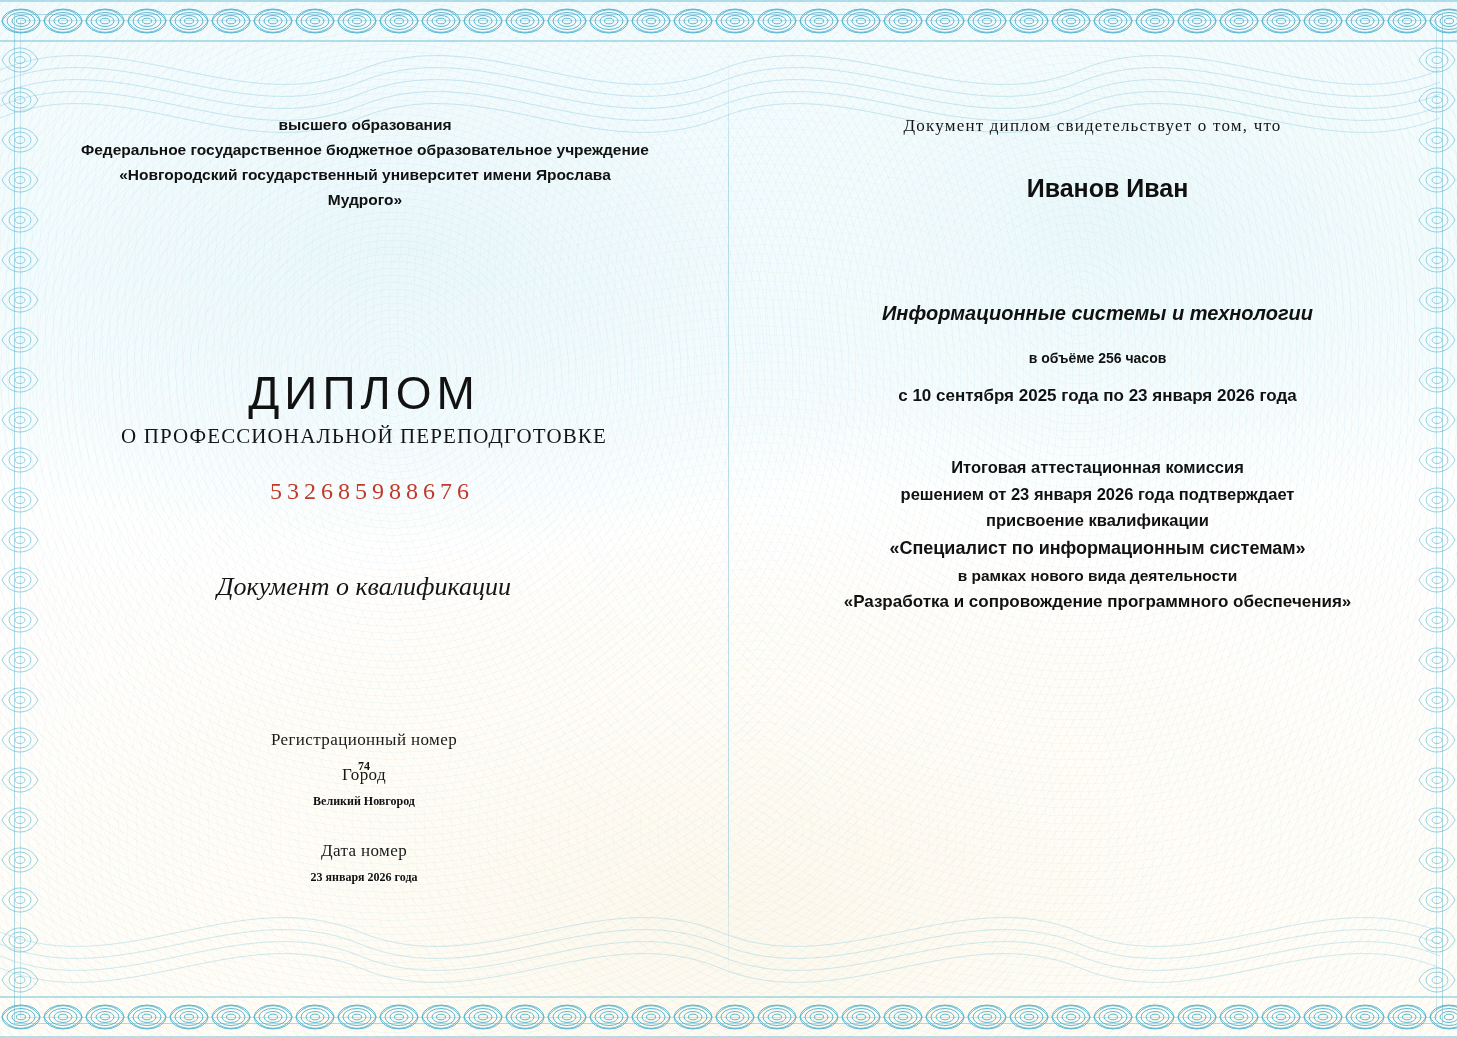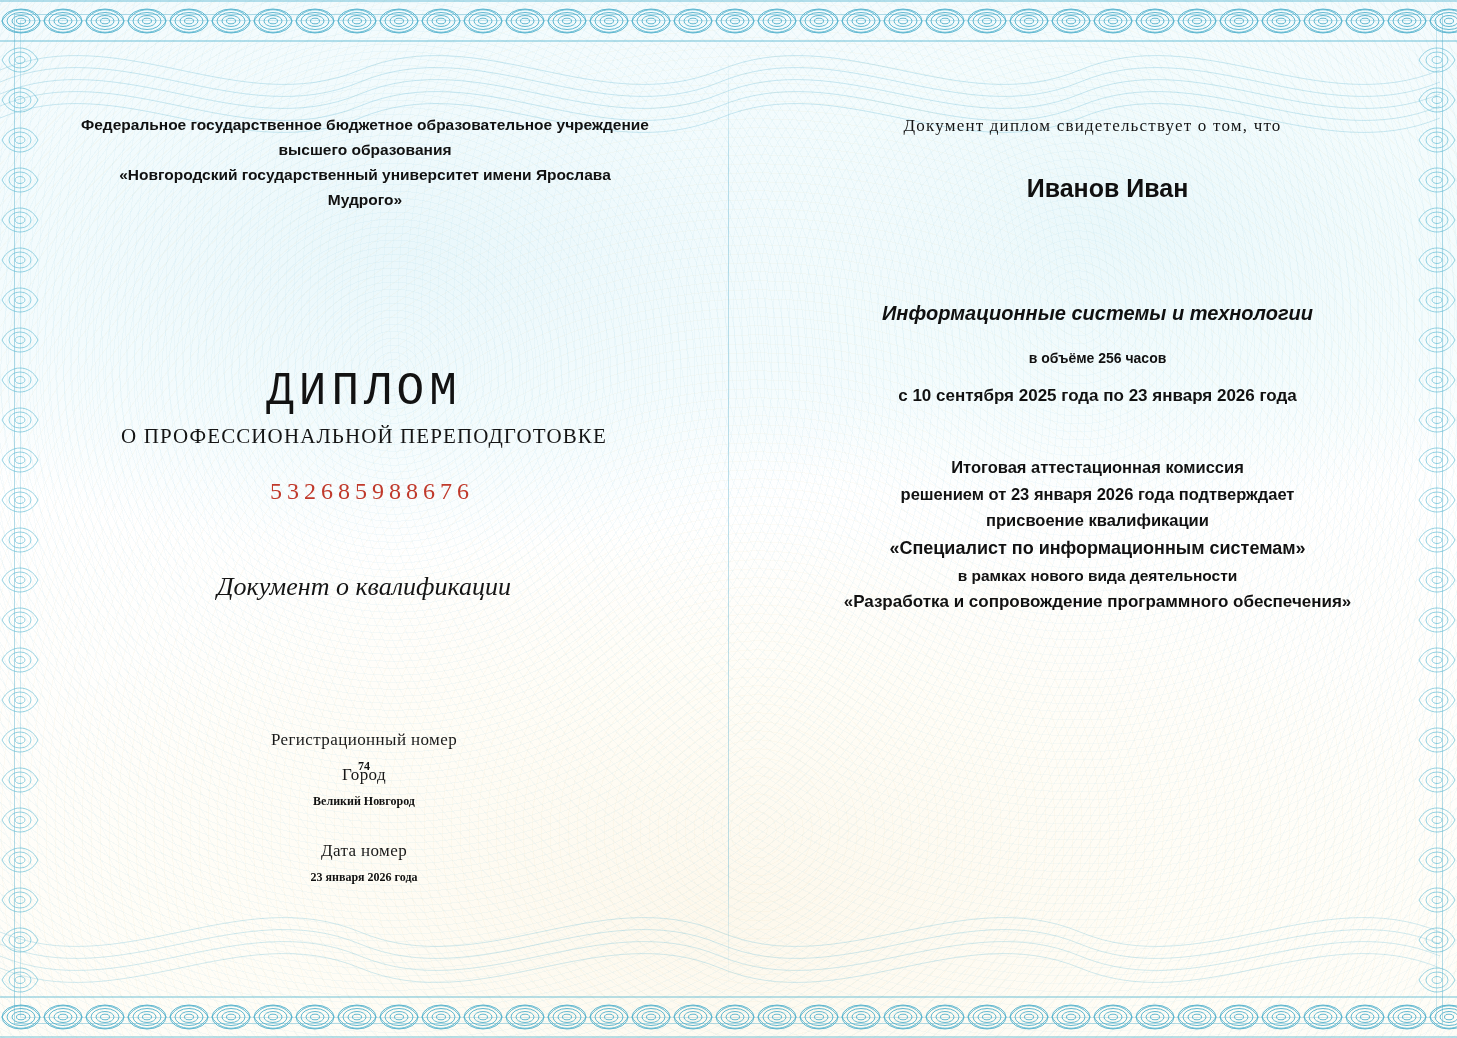--- a/index.html
+++ b/index.html
@@ -338,8 +338,8 @@
   <div class="pane pane-left">
 
     <div class="org-block">
+      <div>высшего образования</div>
       <div>Федеральное государственное бюджетное образовательное учреждение</div>
-      <div>высшего образования</div>
       <div>«Новгородский государственный университет имени Ярослава</div>
       <div>Мудрого»</div>
     </div>

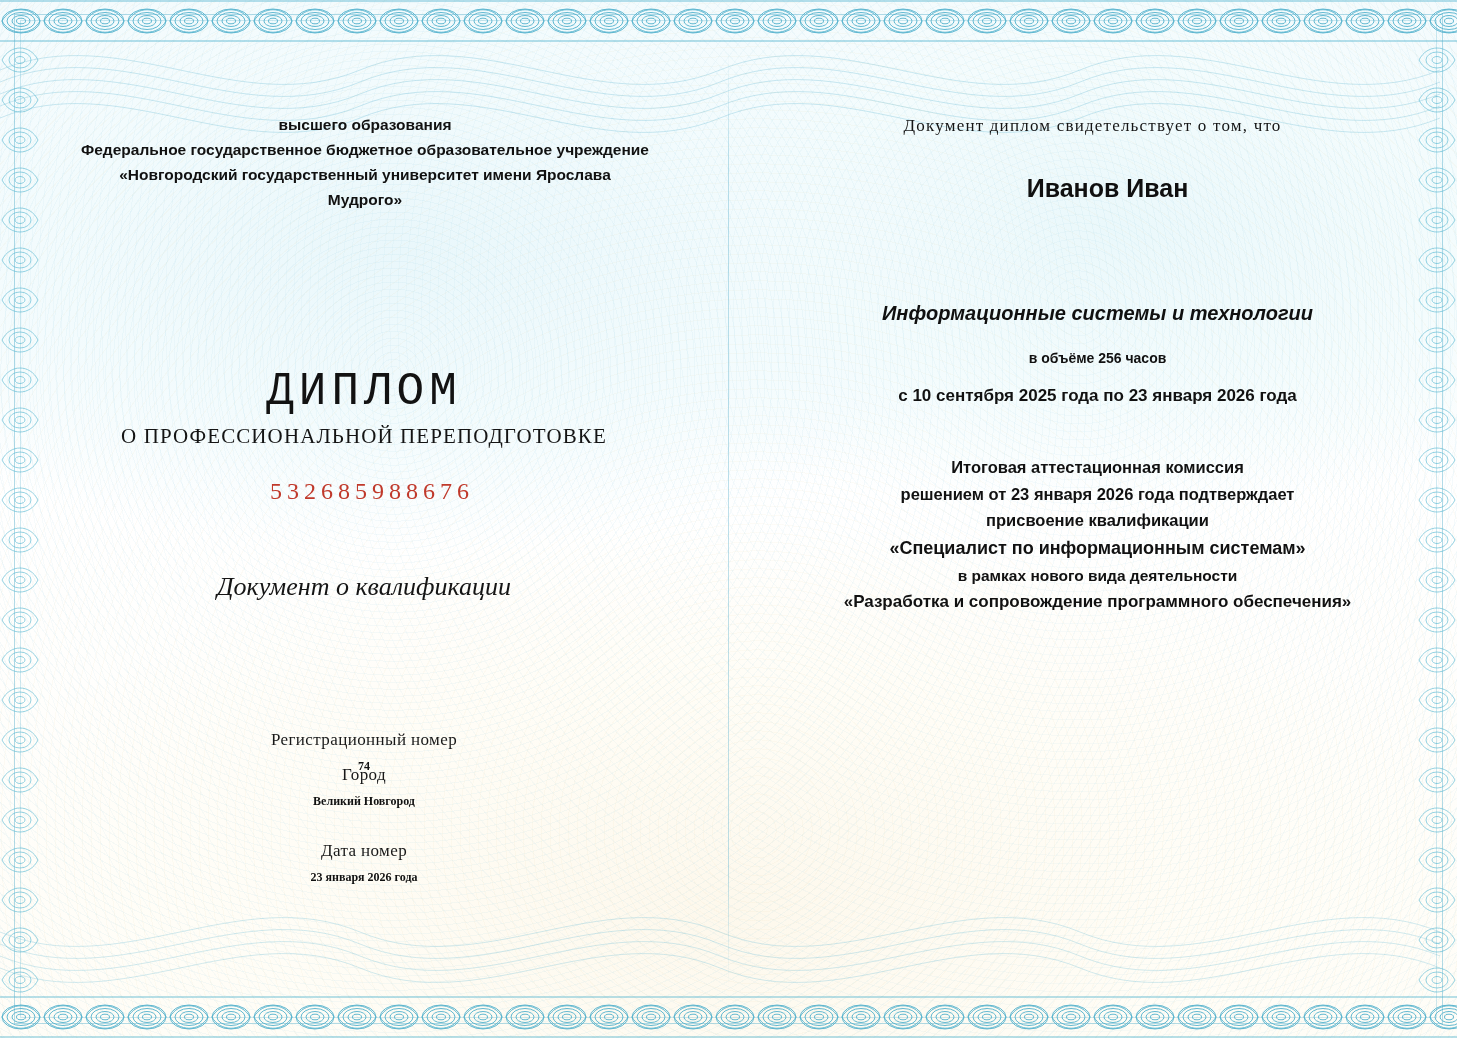--- a/index.html
+++ b/index.html
@@ -112,7 +112,7 @@
     left: 0; right: 0;
     top: 366px;
     text-align: center;
-    font-family: Liberation Mono, monospace;
+    font-family: Liberation Sans, sans-serif;
     font-size: 46px;
     letter-spacing: 5px;
     color: #121212;

